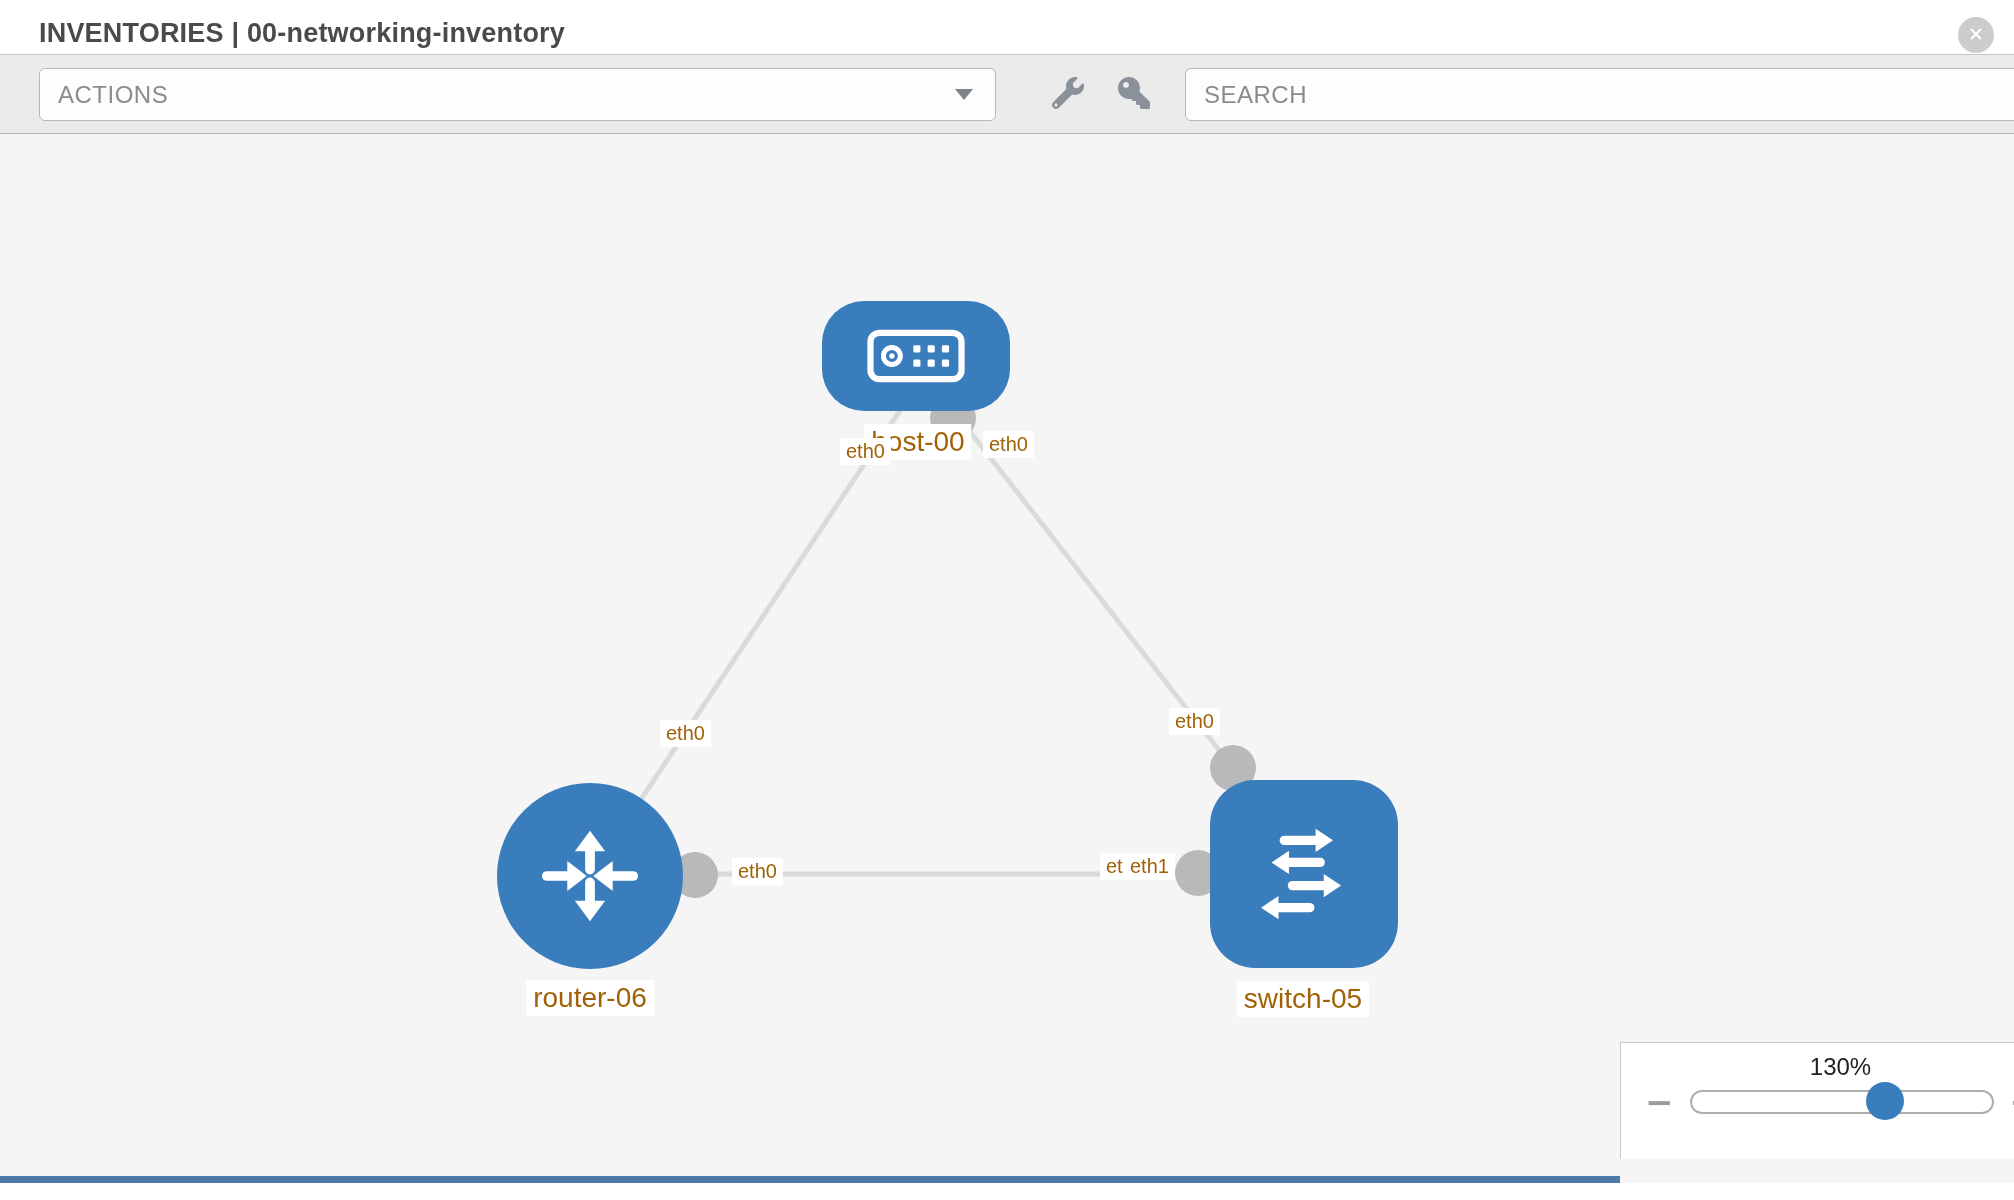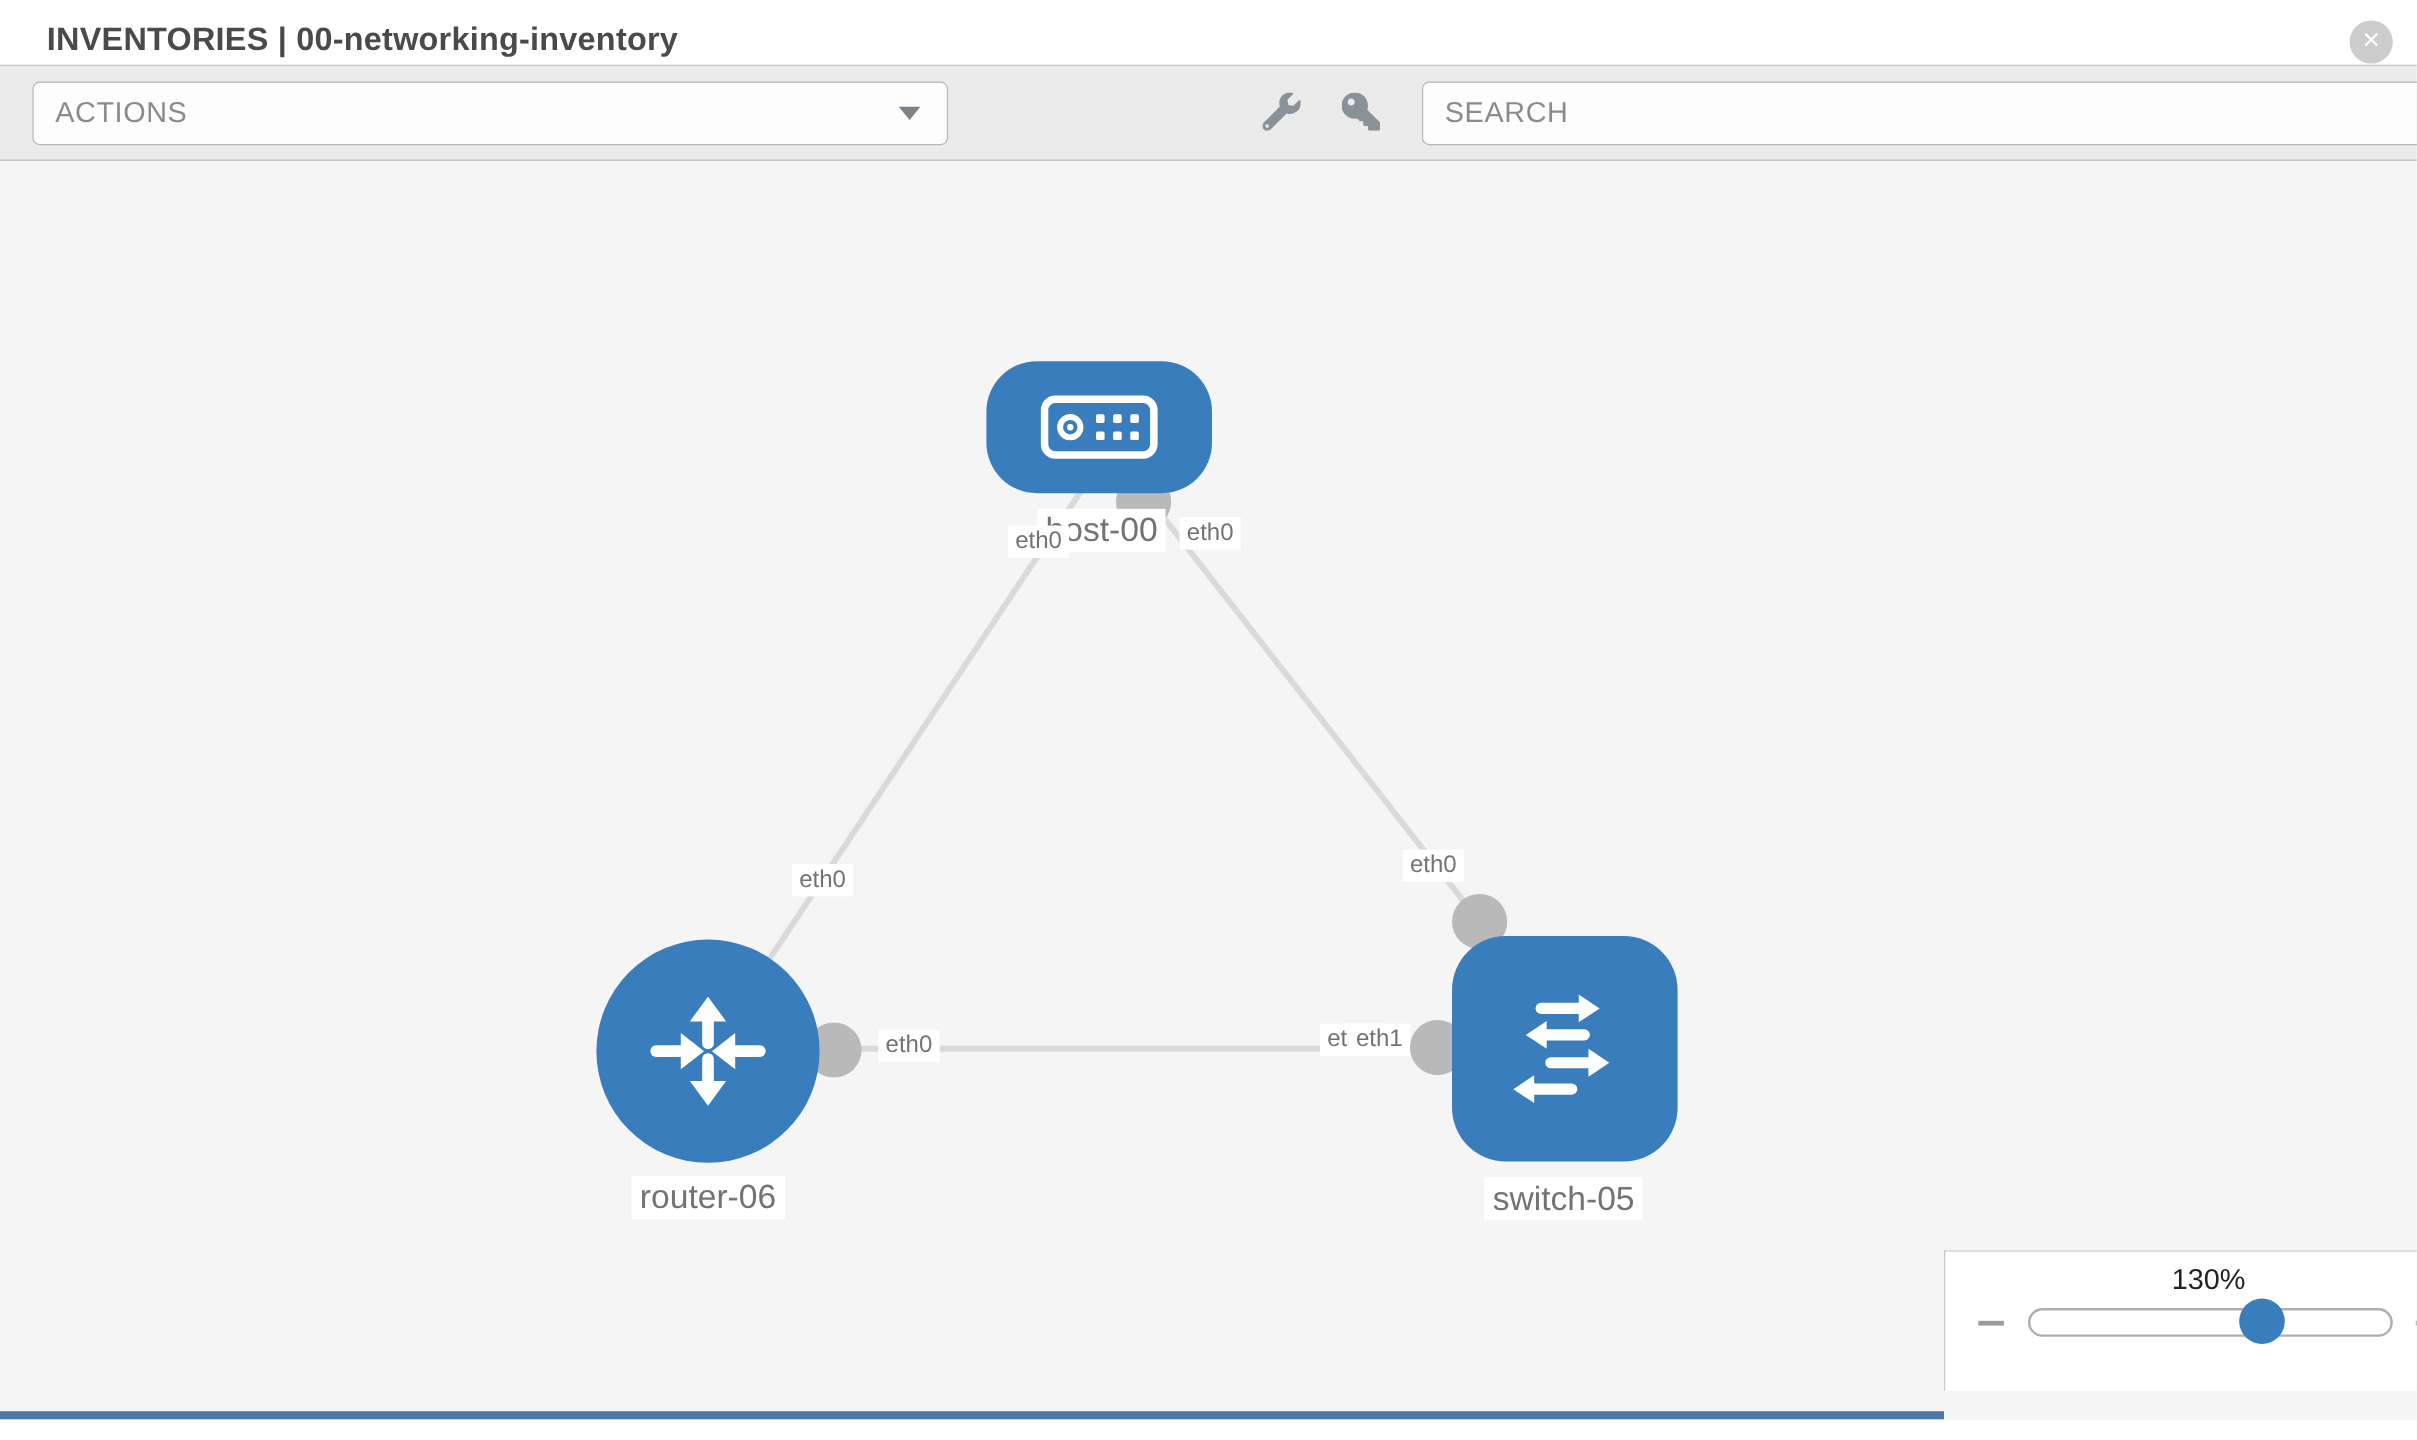--- a/index.html
+++ b/index.html
@@ -35,7 +35,7 @@
     width:0;height:0;border-left:9px solid transparent;border-right:9px solid transparent;
     border-top:11px solid #7b8288;
   }
-  .actions-box{left:27px;width:763px;}
+  .actions-box{left:39px;width:957px;}
   .search-box{left:1185px;width:895px;}
   .tool-icon{position:absolute;top:22px;width:32px;height:32px;display:block;cursor:pointer;}
   .tool-icon svg{width:32px;height:32px;fill:#8a9199;}

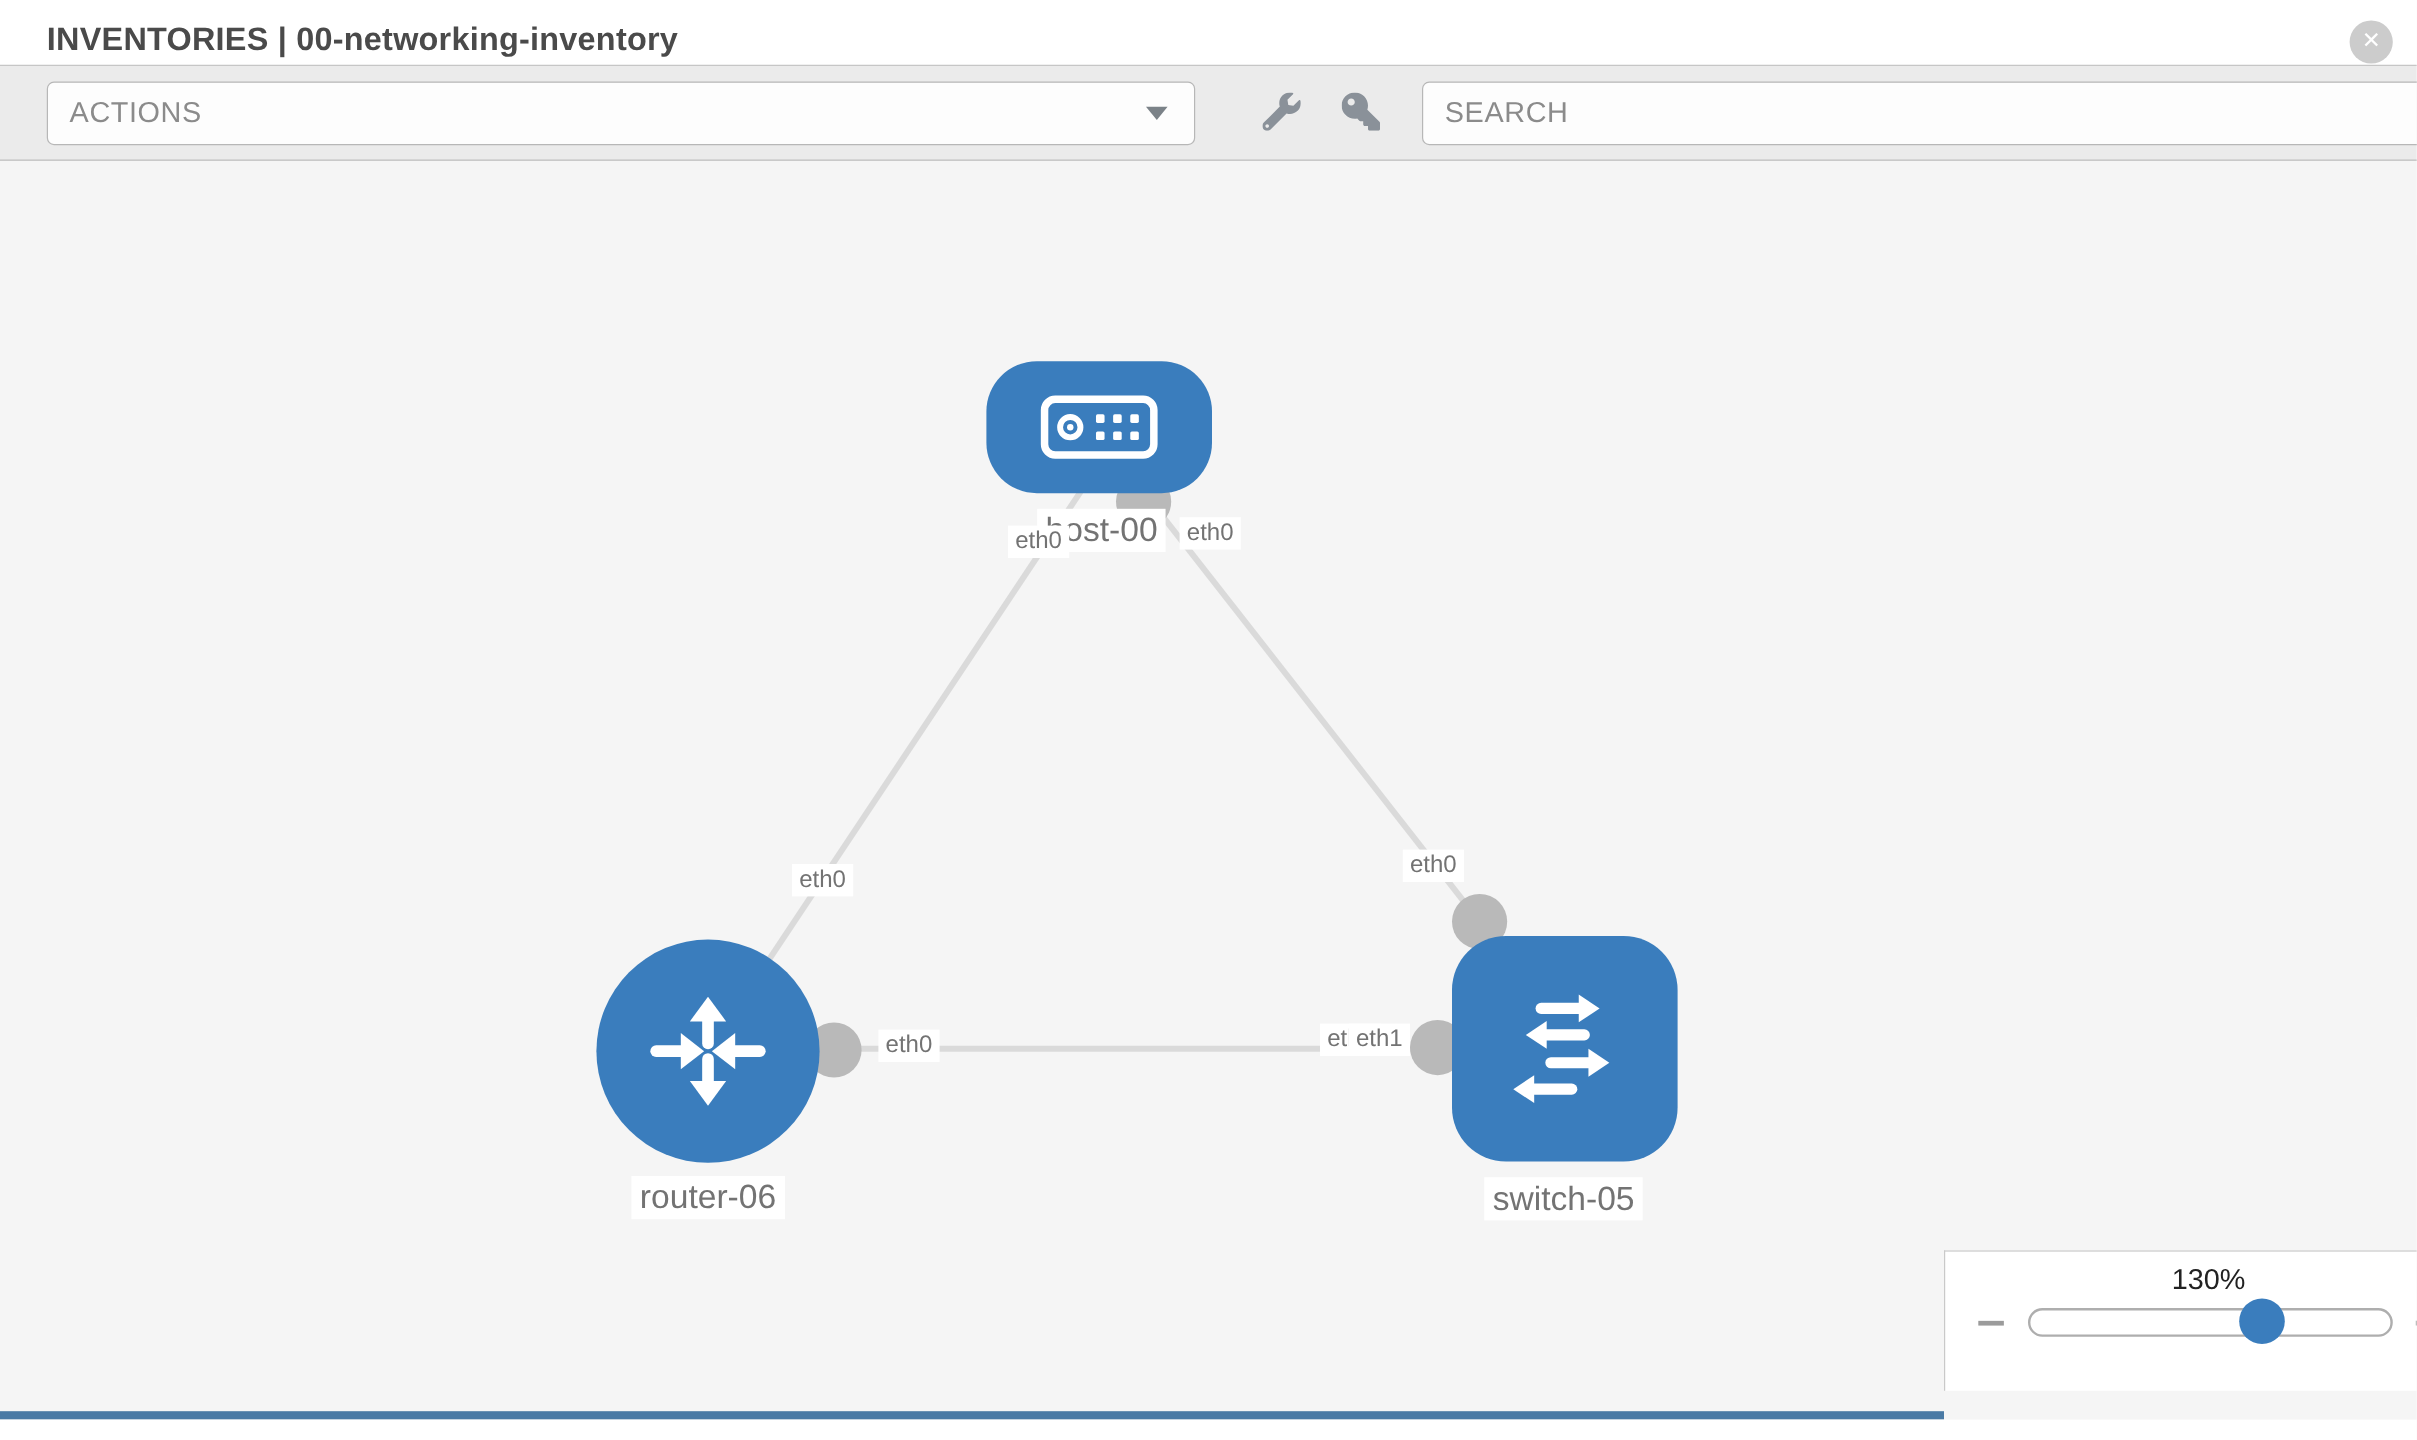--- a/index.html
+++ b/index.html
@@ -54,7 +54,7 @@
   .node-switch{left:1210px;top:646px;width:188px;height:188px;border-radius:45px;}
   .node svg{display:block;}
   .viz-label{
-    position:absolute;background:#ffffff;color:#737373;white-space:nowrap;
+    position:absolute;background:#ffffff;color:#a16207;white-space:nowrap;
   }
   .node-label{font-size:28px;padding:2px 7px;transform:translateX(-50%);}
   .if-label{font-size:20px;padding:2px 6px;}

